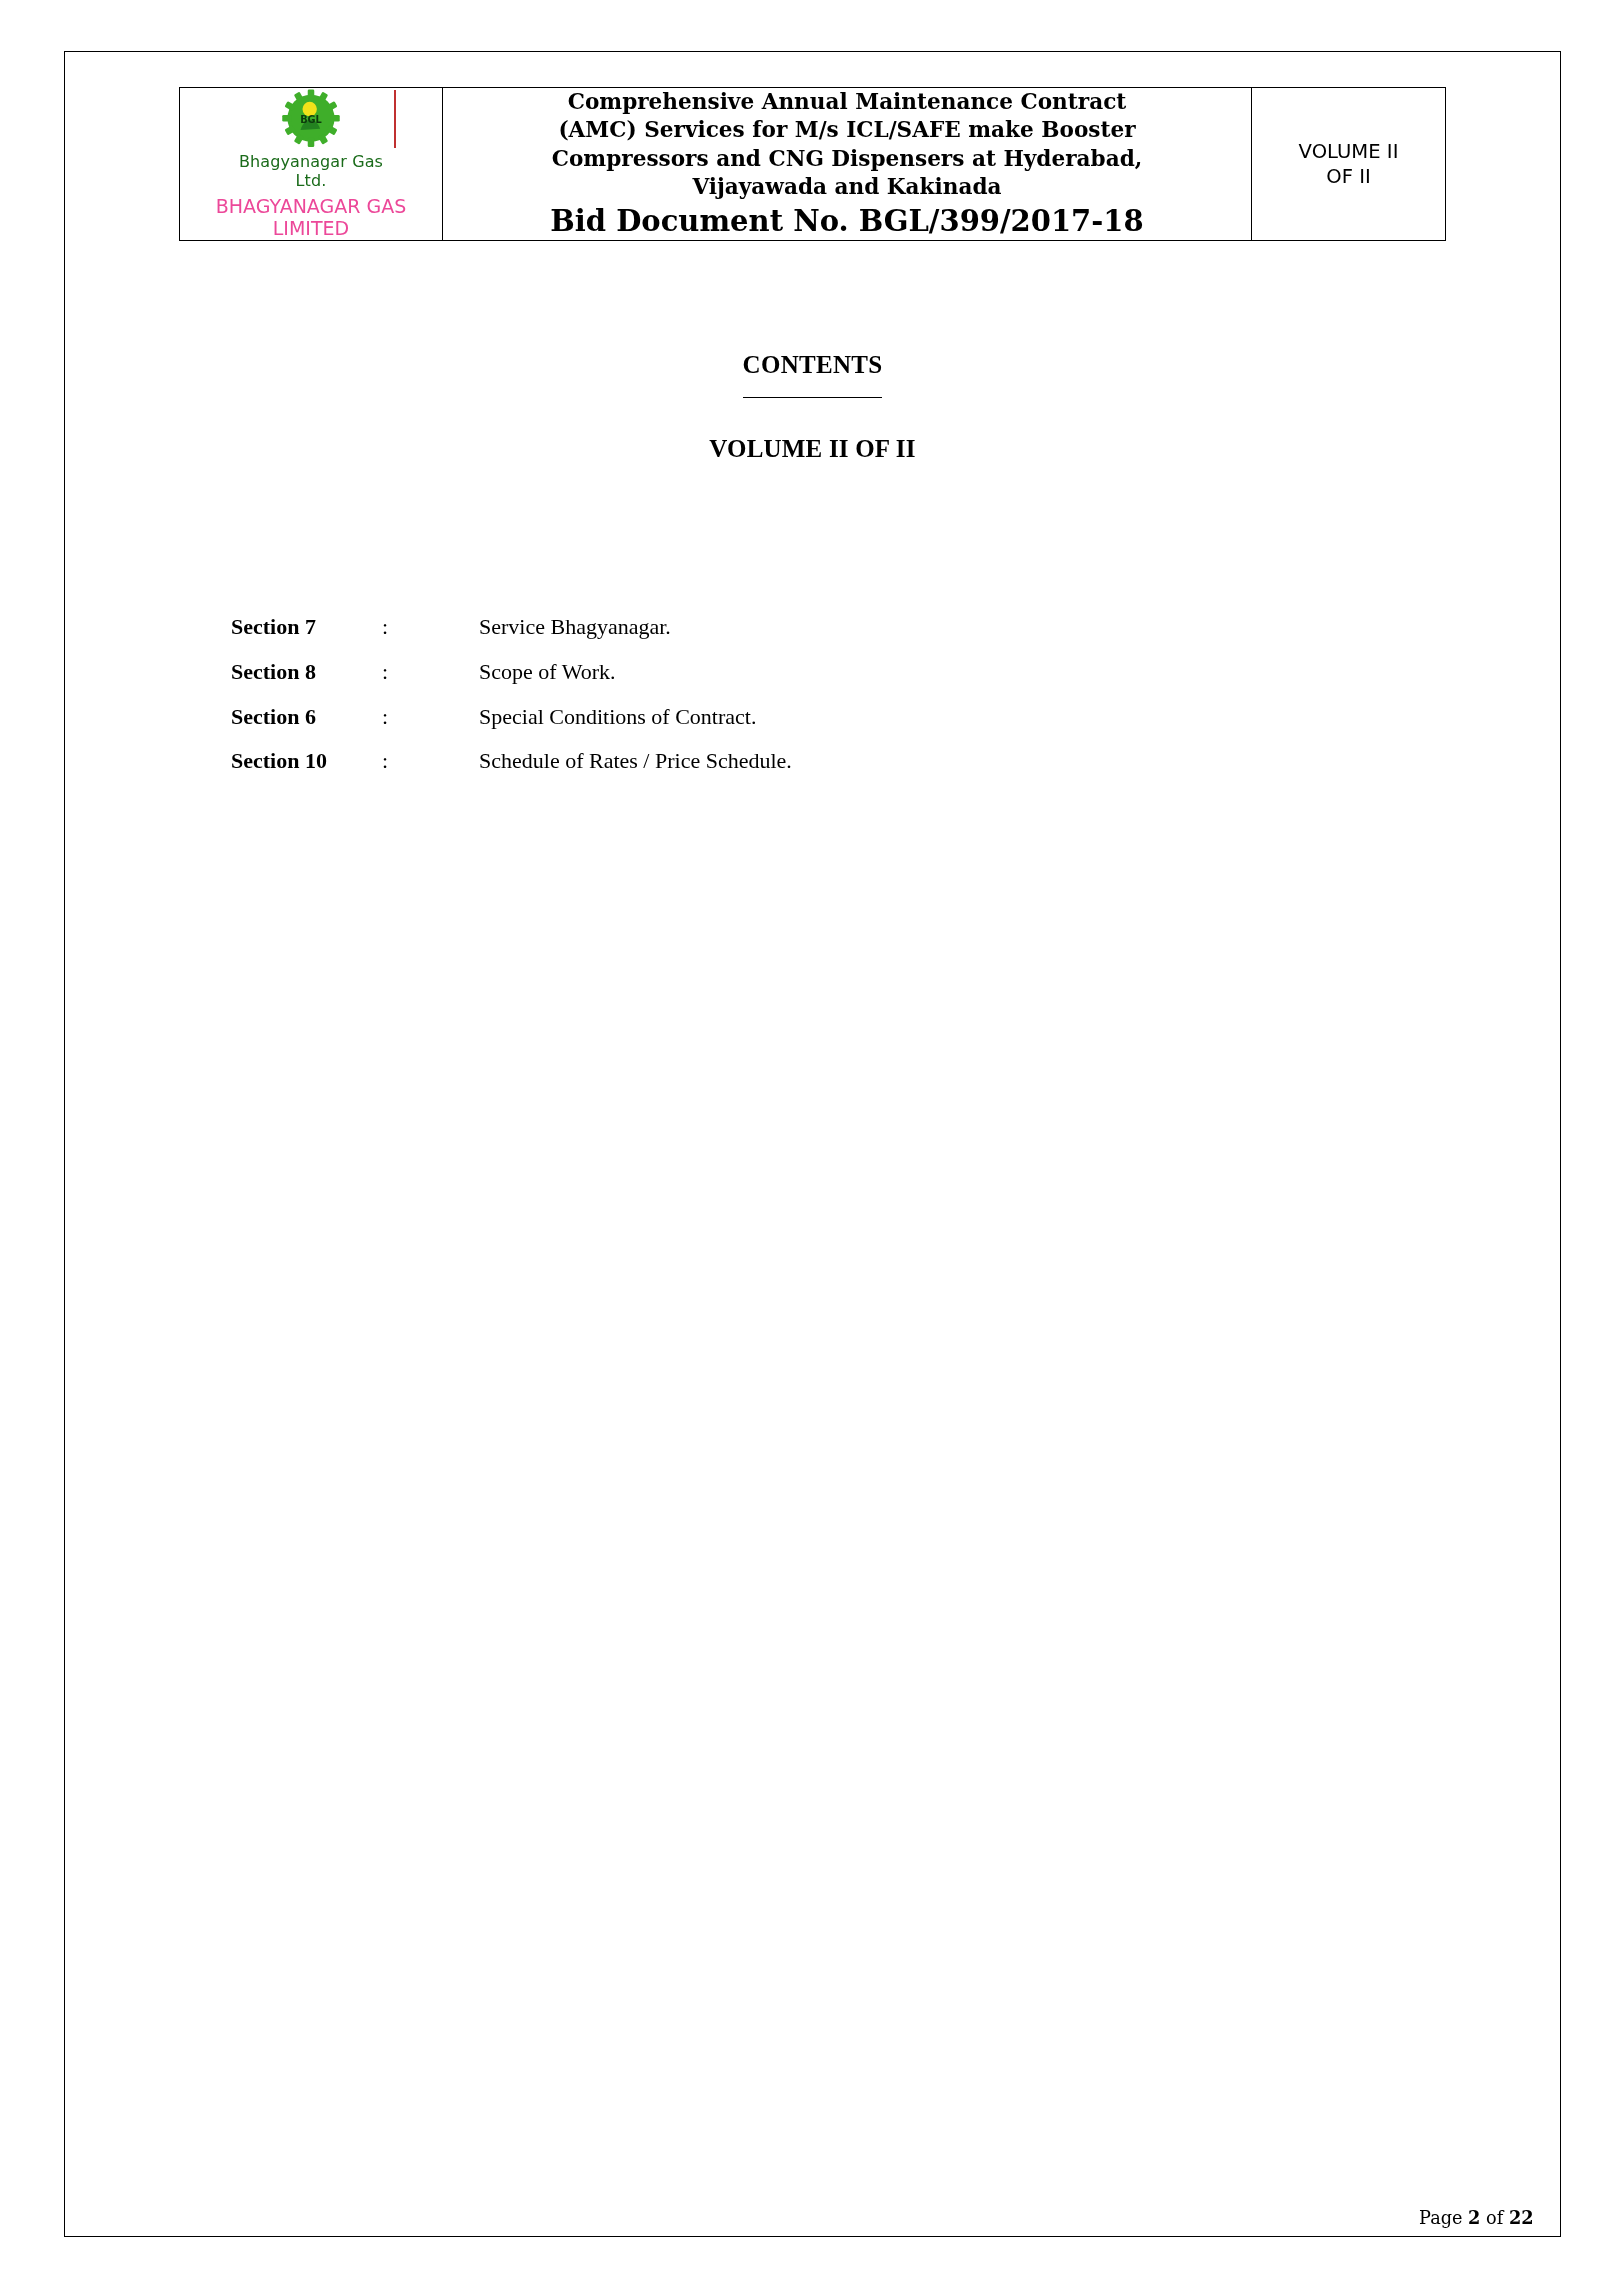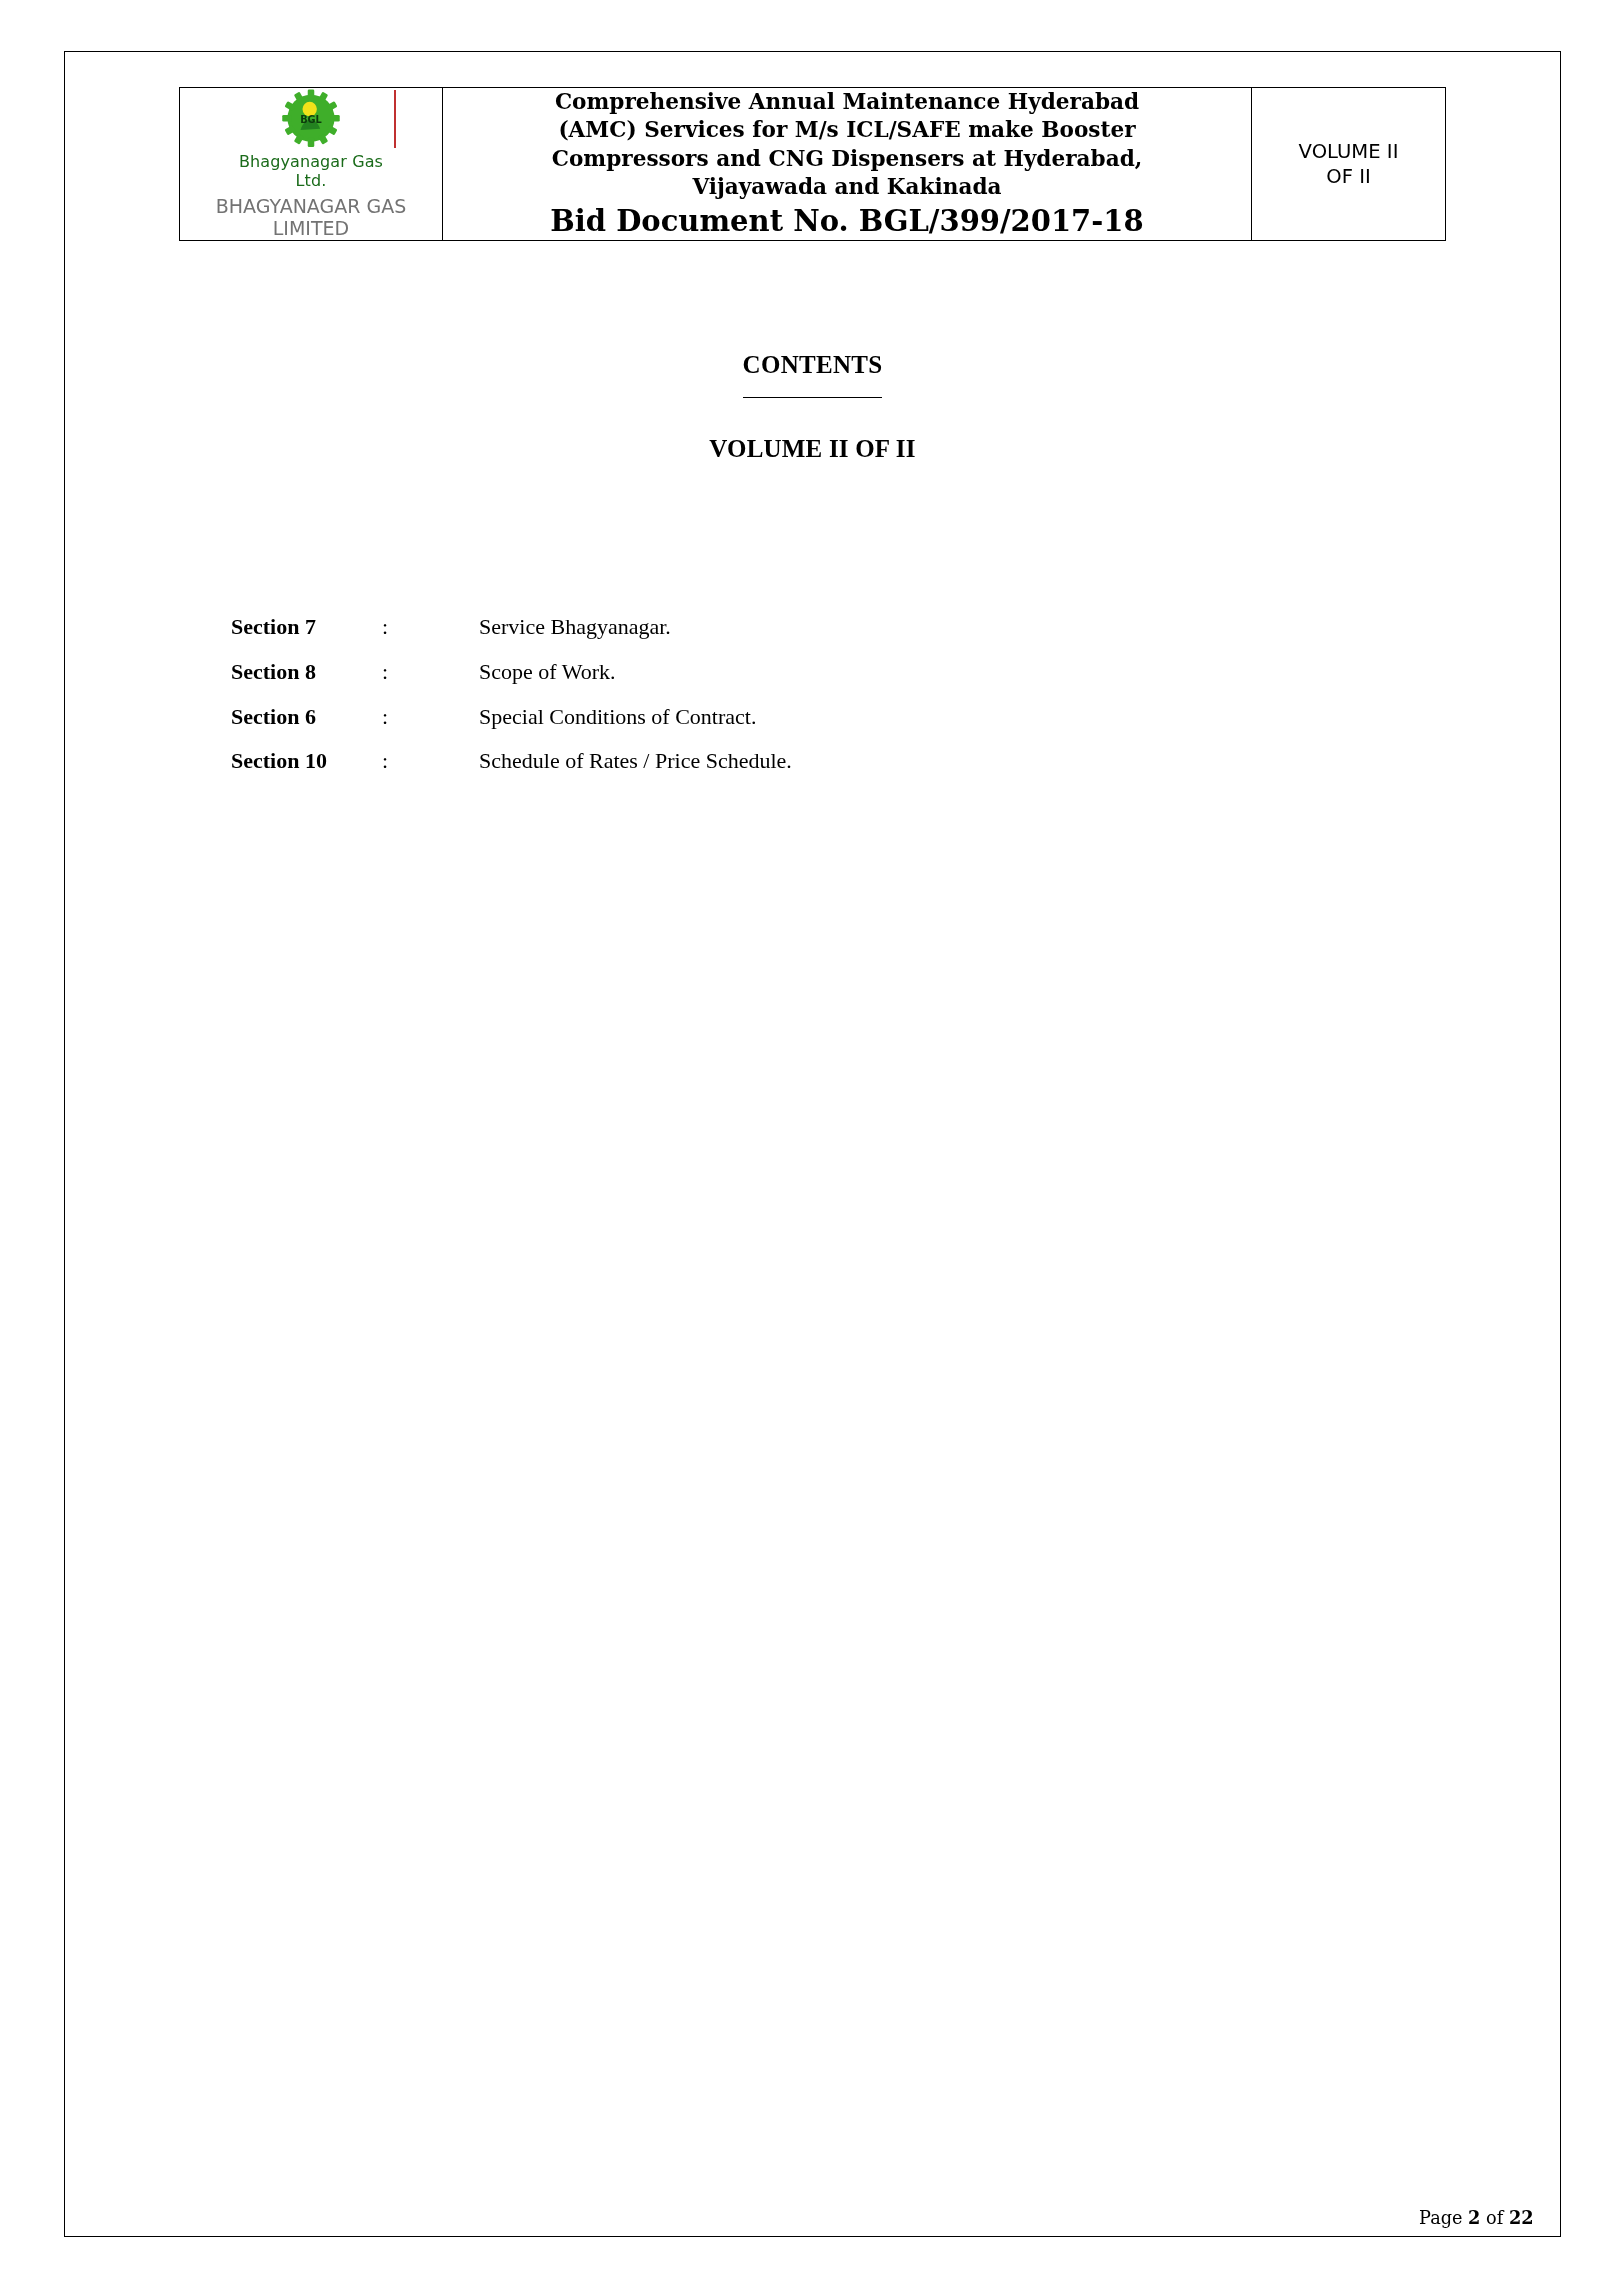--- a/index.html
+++ b/index.html
@@ -227,7 +227,7 @@
         </td>
 
         <td class="cell-title">
-          <div class="doc-title">Comprehensive Annual Maintenance Hyderabad</div>
+          <div class="doc-title">Comprehensive Annual Maintenance Contract</div>
           <div class="doc-title">(AMC) Services for M/s ICL/SAFE make Booster</div>
           <div class="doc-title">Compressors and CNG Dispensers at Hyderabad,</div>
           <div class="doc-title">Vijayawada and Kakinada</div>

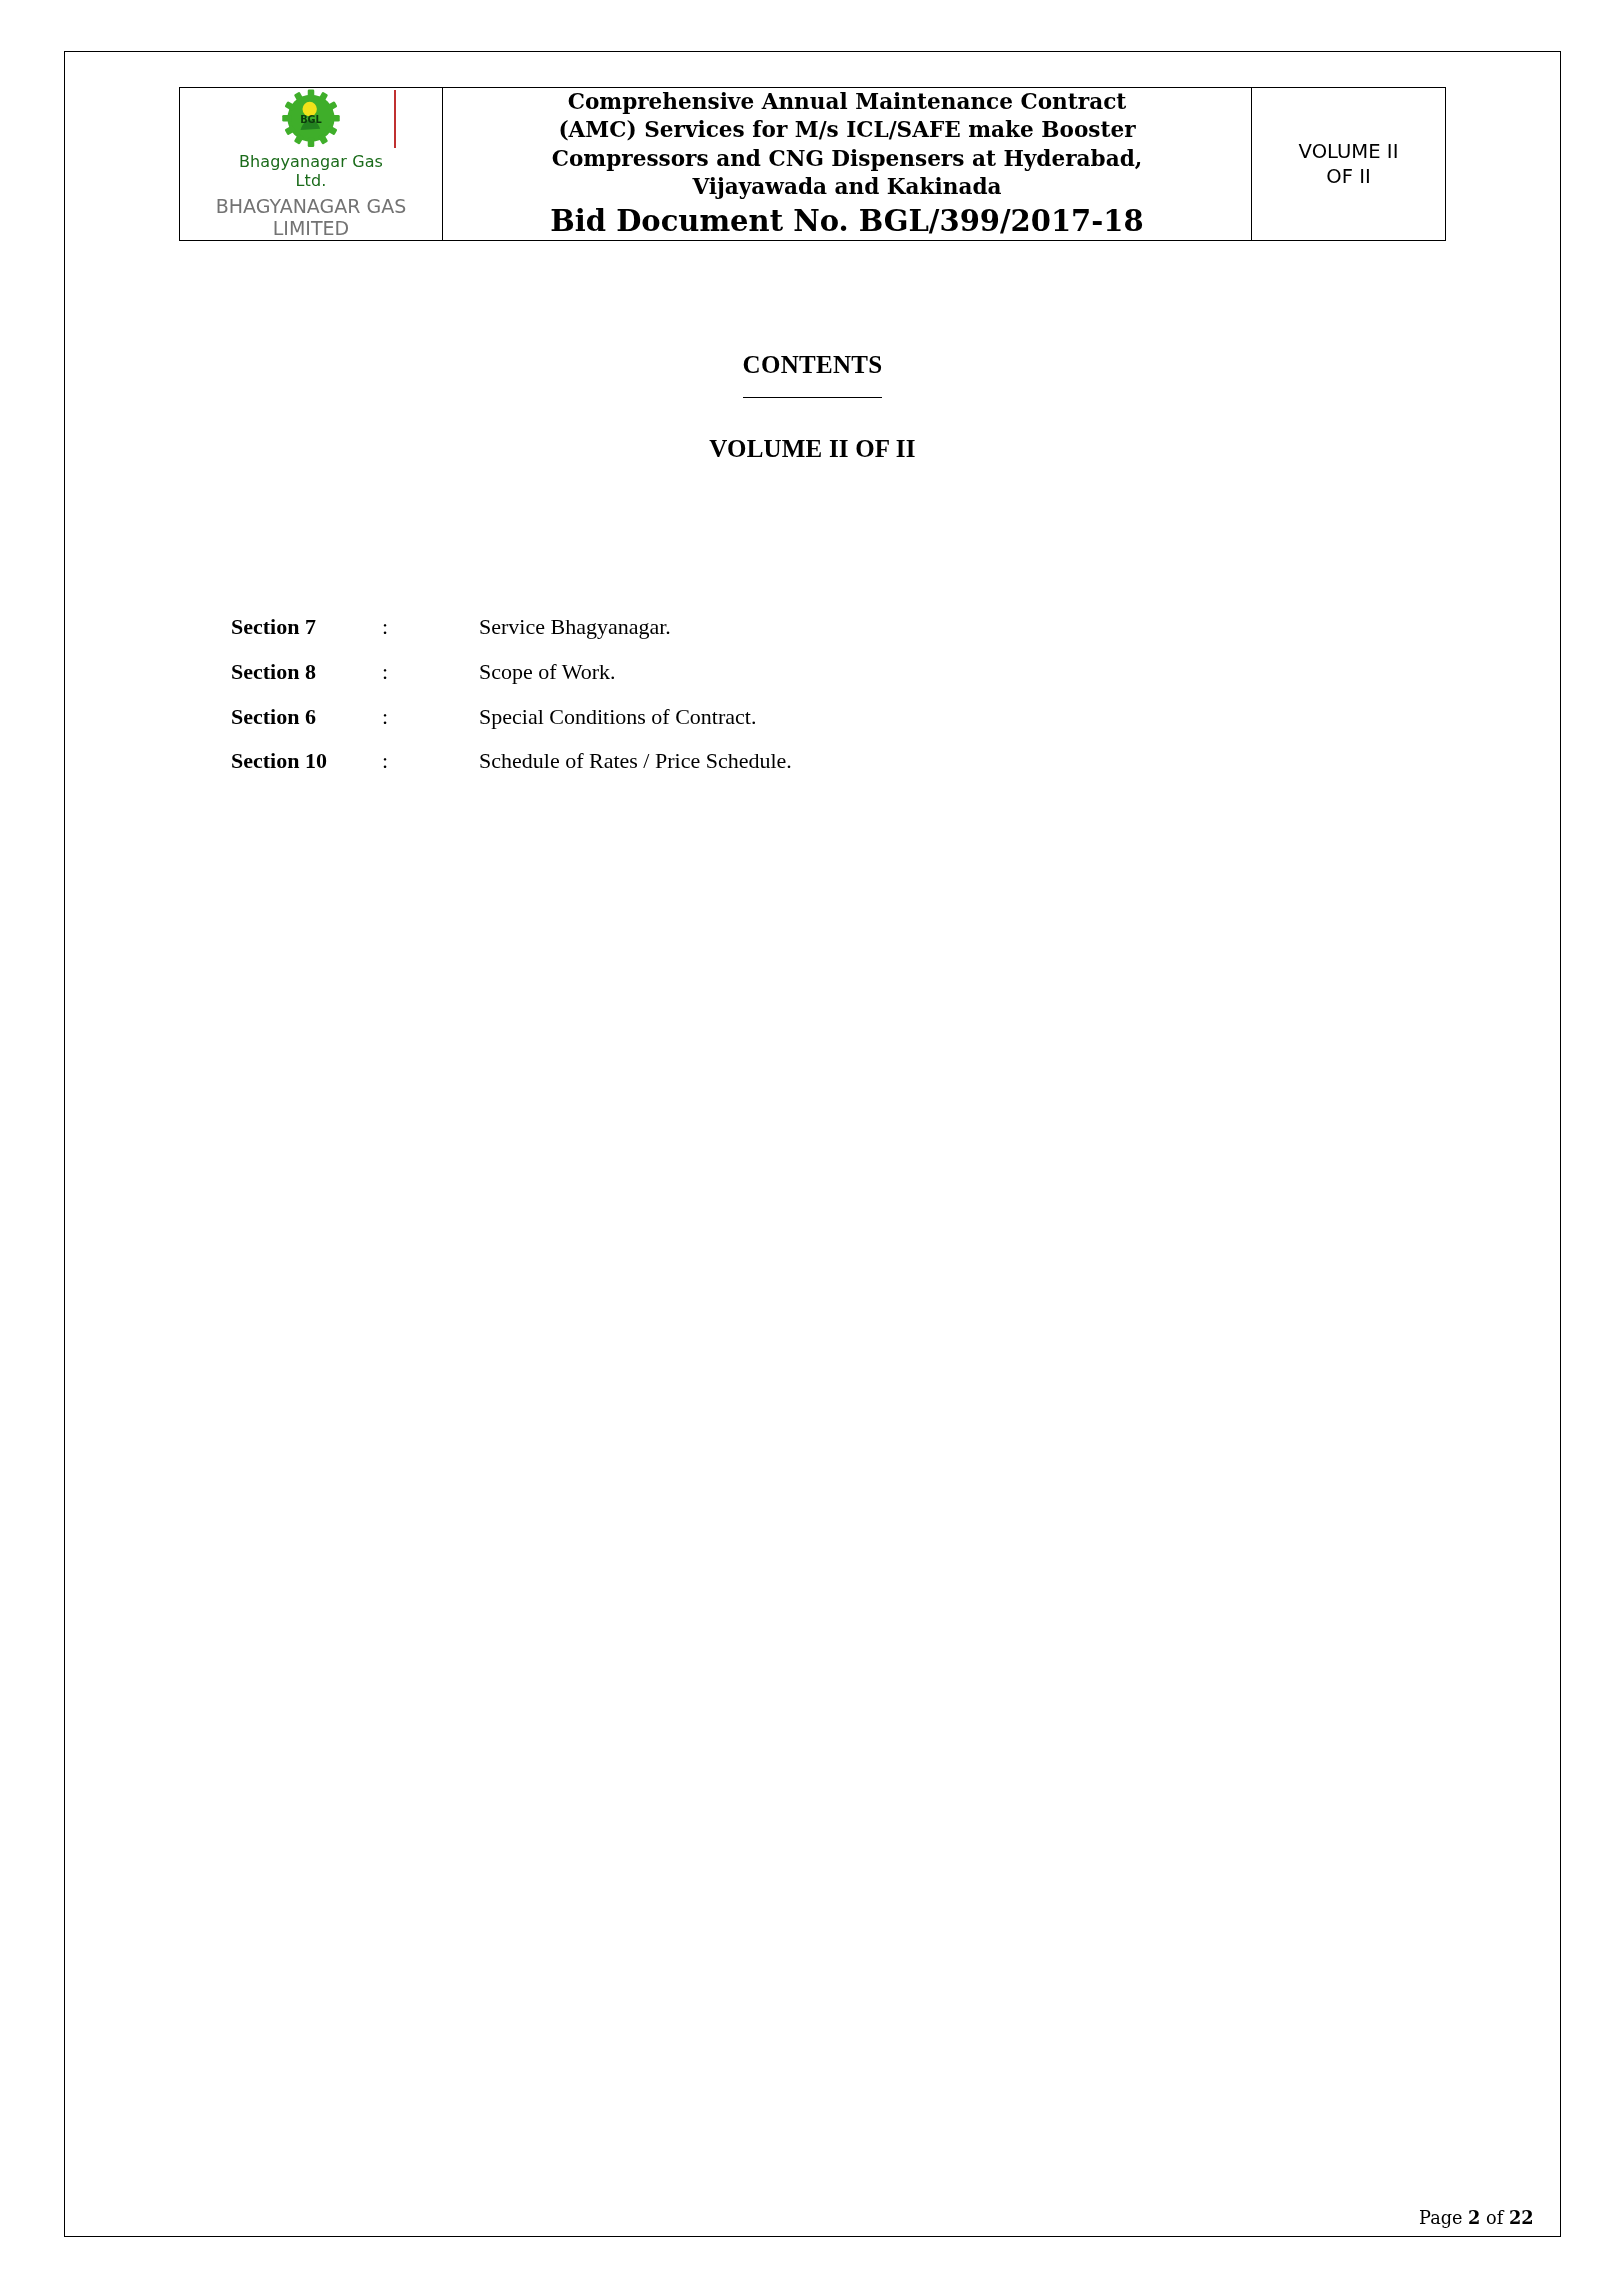--- a/index.html
+++ b/index.html
@@ -102,7 +102,7 @@
     font-family: "DejaVu Sans", sans-serif;
     font-size: 19px;
     line-height: 1.18;
-    color: #737373;
+    color: #ec4899;
     text-align: center;
     margin-top: 4.6px;
   }

